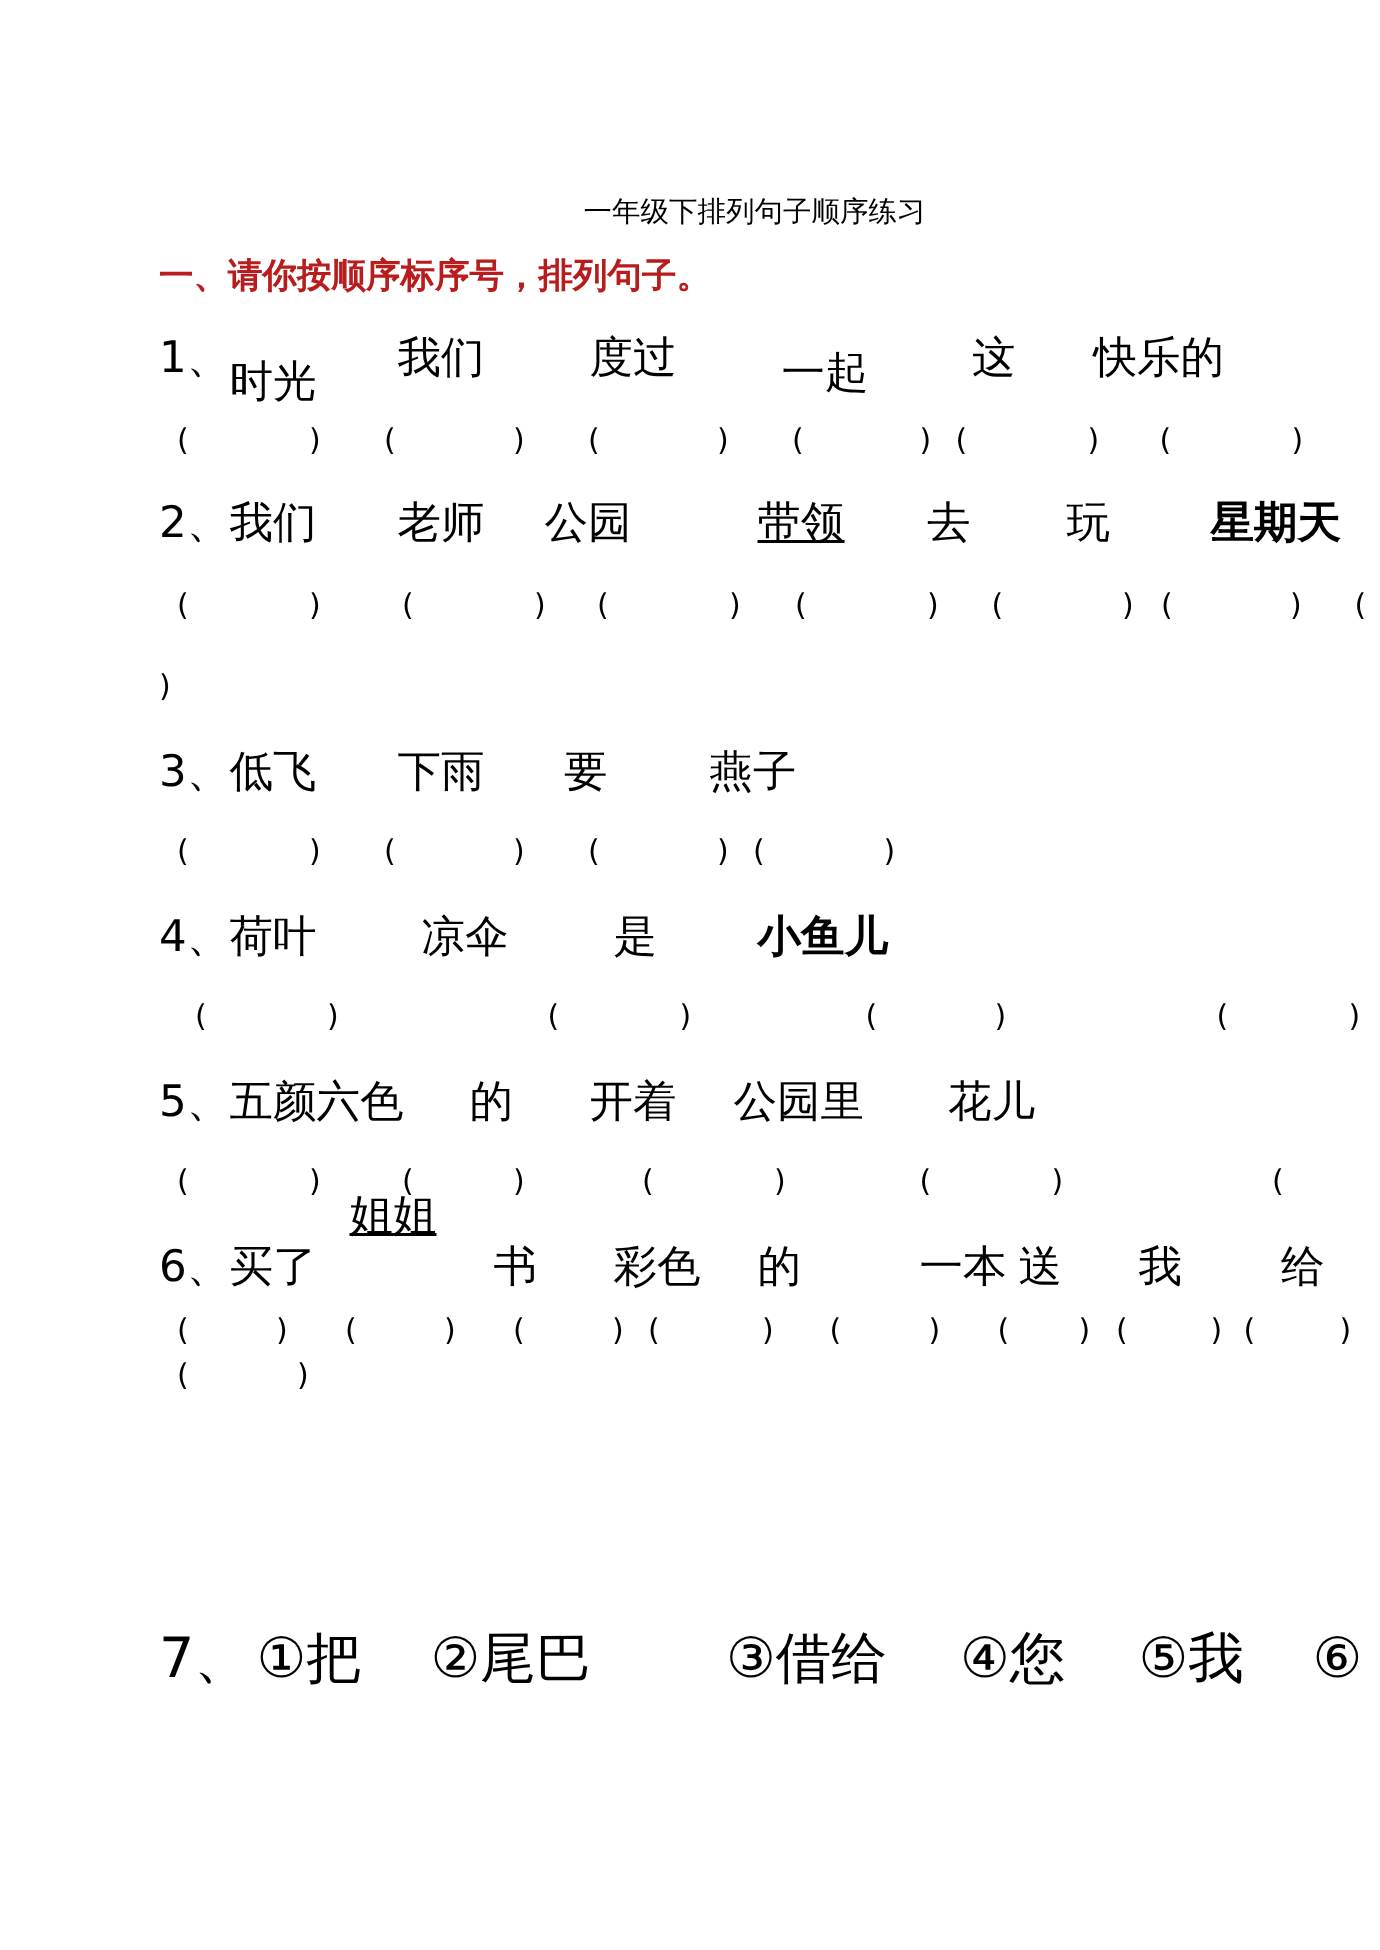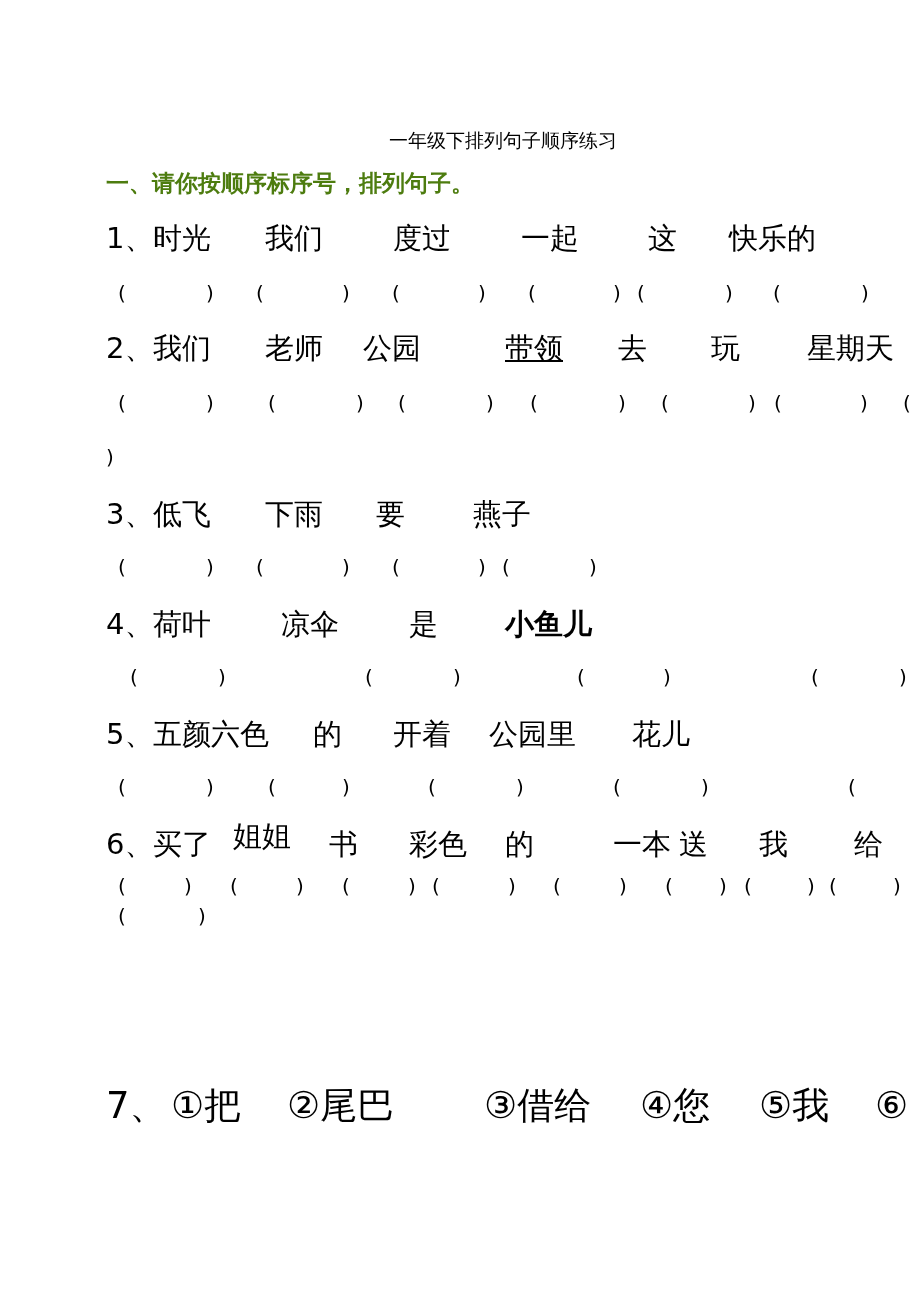--- a/index.html
+++ b/index.html
@@ -8,7 +8,7 @@
   .page { position: absolute; left: 0; top: 0; width: 920px; height: 1300px; margin-left: 43px; }
   .title { position: absolute; left: 0; width: 920px; top: 128px; text-align: center;
            font-family: "DejaVu Sans", sans-serif; font-size: 19px; color: #000; }
-  .section-heading { position: absolute; left: 63px; color: #4d7c0f; white-space: nowrap;
+  .section-heading { position: absolute; left: 63px; color: #b91c1c; white-space: nowrap;
            font-family: Liberation Mono, monospace; font-weight: bold; }
   .h1 { top: 168px; font-size: 23px; }
   .h2 { top: 1028px; font-size: 33px; font-weight: normal; letter-spacing: 0px; }

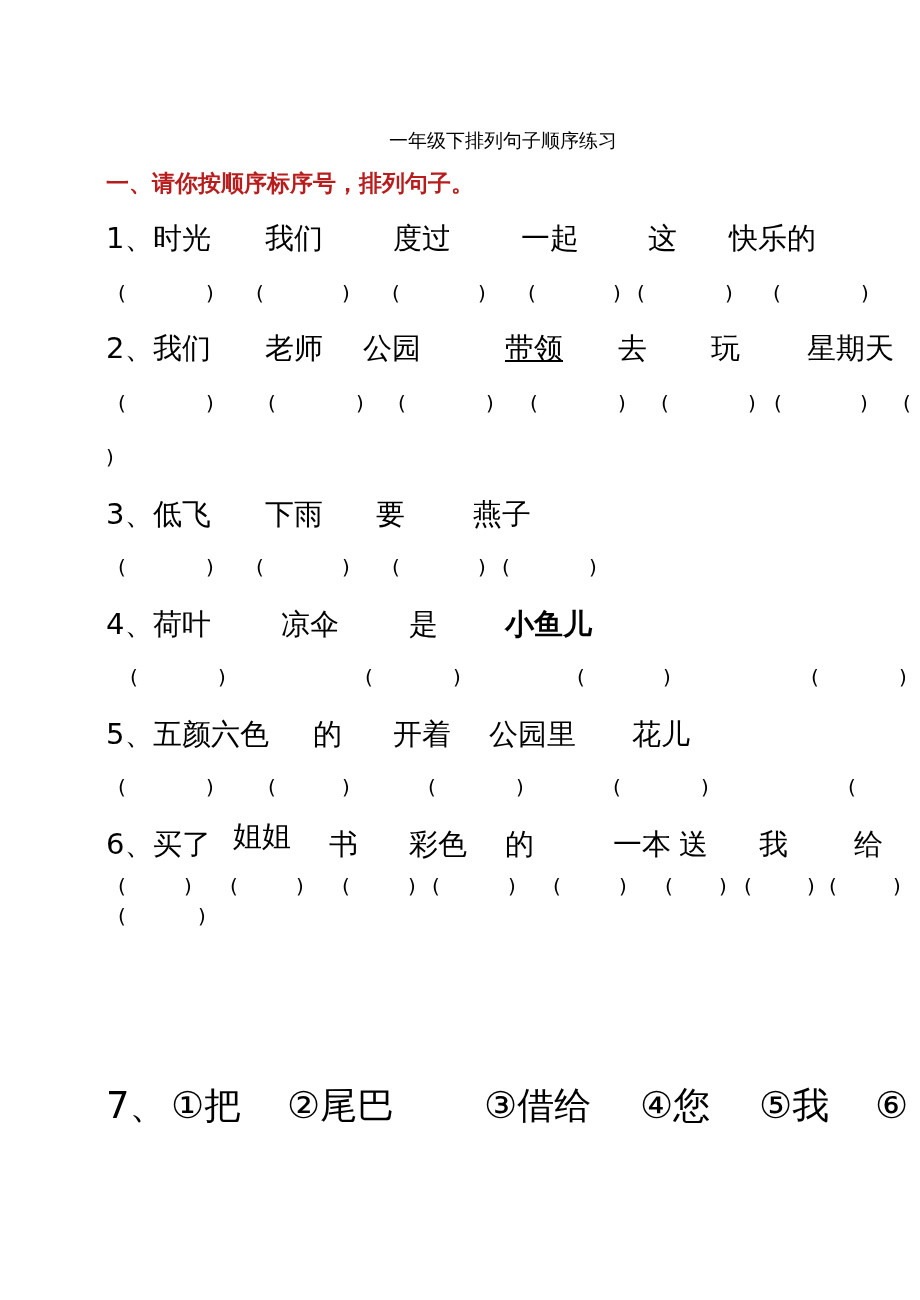--- a/index.html
+++ b/index.html
@@ -28,7 +28,7 @@
 
   <div id="questions">
       <span class="token word" style="left: 63px; top: 221px;">1、</span>
-      <span class="token word" style="left: 110px; top: 221px;">时光</span>
+      <span class="token word" style="left: 110px; top: 237px;">时光</span>
       <span class="token word" style="left: 222px; top: 221px;">我们</span>
       <span class="token word" style="left: 350px; top: 221px;">度过</span>
       <span class="token word" style="left: 478px; top: 221px;">一起</span>

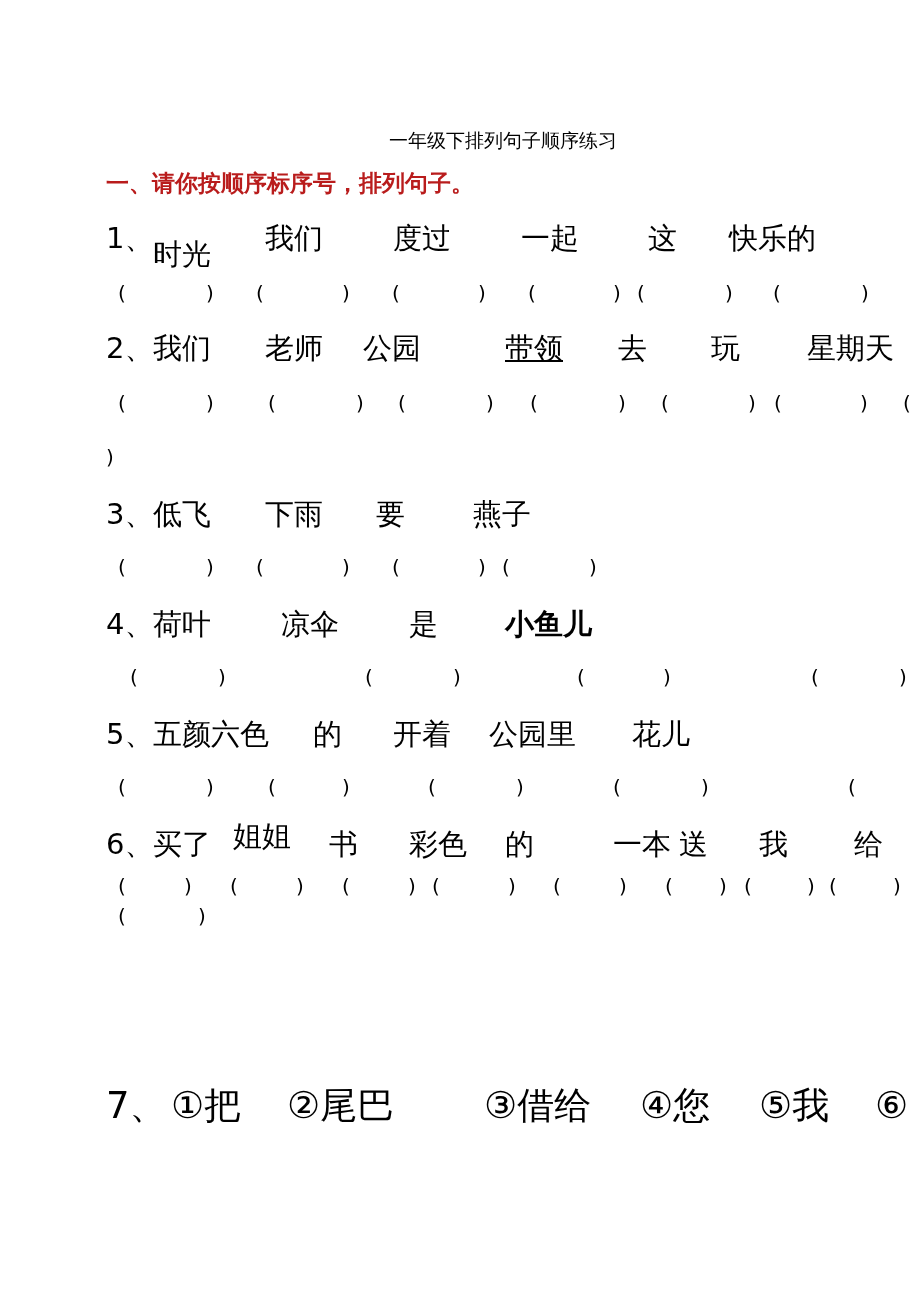--- a/index.html
+++ b/index.html
@@ -31,7 +31,7 @@
       <span class="token word" style="left: 110px; top: 237px;">时光</span>
       <span class="token word" style="left: 222px; top: 221px;">我们</span>
       <span class="token word" style="left: 350px; top: 221px;">度过</span>
-      <span class="token word" style="left: 478px; top: 221px;">一起</span>
+      <span class="token word" style="left: 478px; top: 231px;">一起</span>
       <span class="token word" style="left: 605px; top: 221px;">这</span>
       <span class="token word" style="left: 686px; top: 221px;">快乐的</span>
       <span class="token paren" style="left: 75px; top: 281px;">(</span>

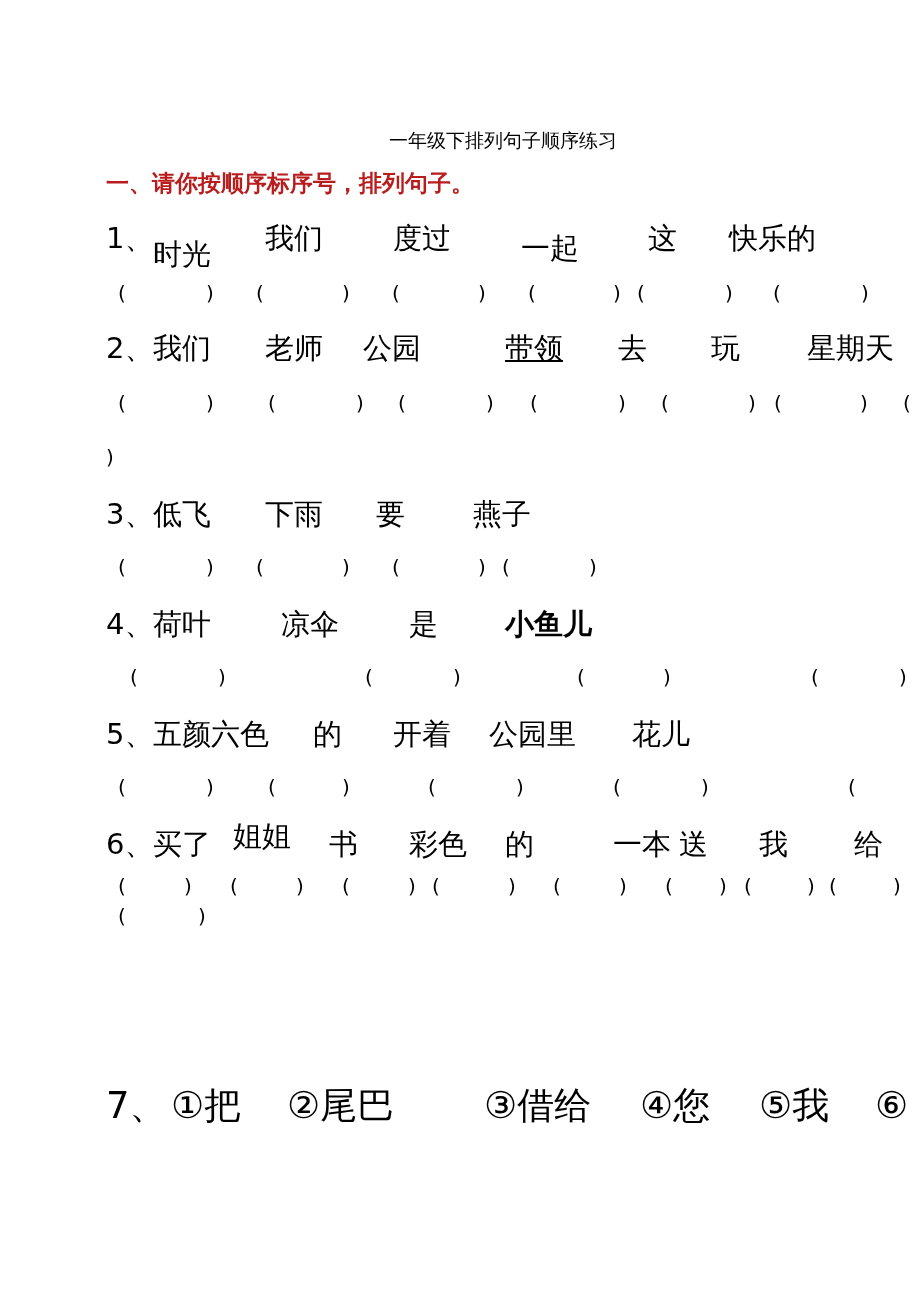--- a/index.html
+++ b/index.html
@@ -53,7 +53,7 @@
       <span class="token word" style="left: 462px; top: 331px; text-decoration: underline;">带领</span>
       <span class="token word" style="left: 575px; top: 331px;">去</span>
       <span class="token word" style="left: 668px; top: 331px;">玩</span>
-      <span class="token word" style="left: 764px; top: 331px;">星期天</span>
+      <span class="token word" style="left: 764px; top: 331px; font-weight: bold;">星期天</span>
       <span class="token paren" style="left: 75px; top: 391px;">(</span>
       <span class="token paren" style="left: 225px; top: 391px;">(</span>
       <span class="token paren" style="left: 355px; top: 391px;">(</span>

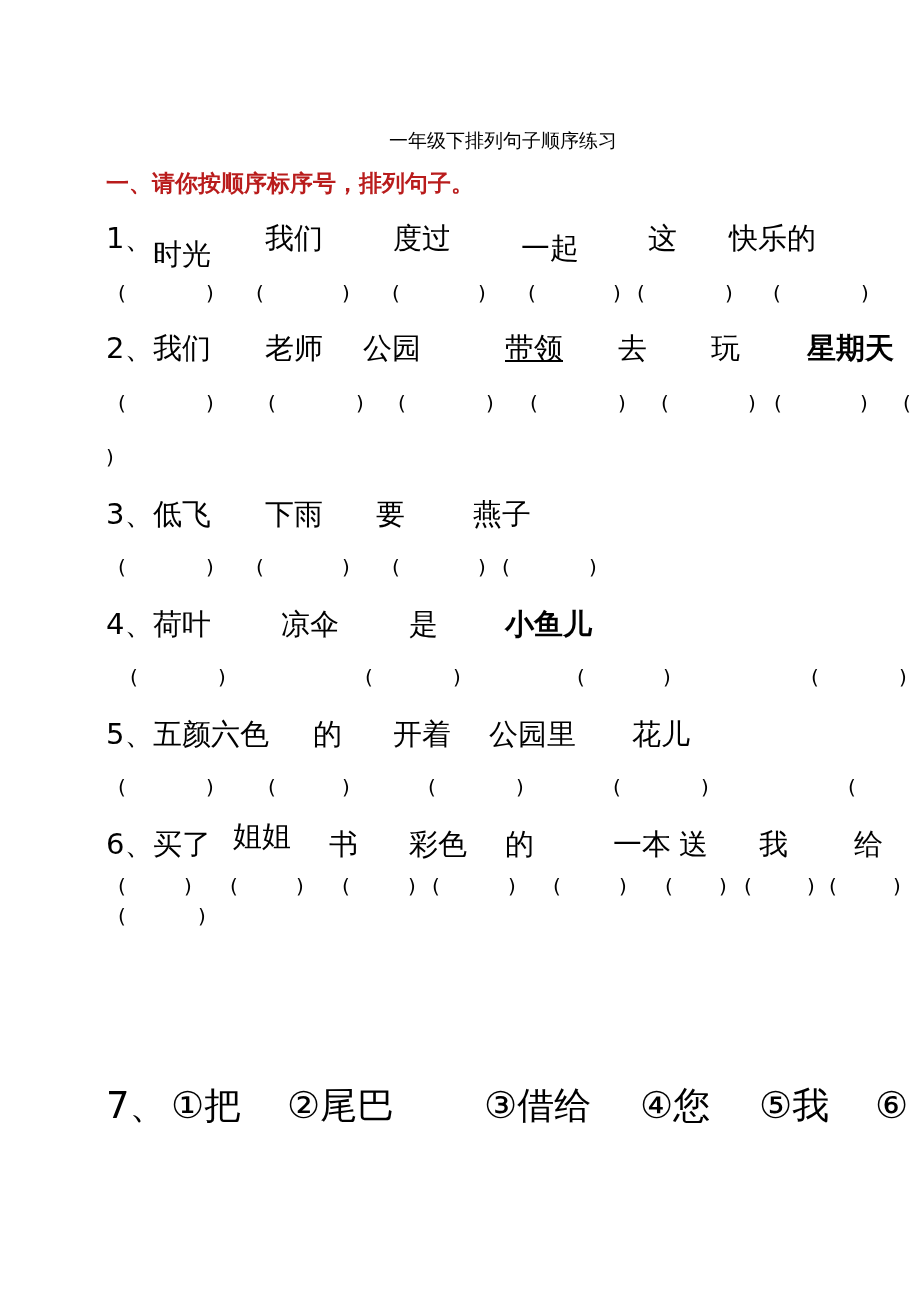--- a/index.html
+++ b/index.html
@@ -112,7 +112,7 @@
       <span class="token paren" style="left: 895px; top: 775px;">)</span>
       <span class="token word" style="left: 63px; top: 827px;">6、</span>
       <span class="token word" style="left: 110px; top: 827px;">买了</span>
-      <span class="token word" style="left: 190px; top: 819px;">姐姐</span>
+      <span class="token word" style="left: 190px; top: 793px; text-decoration: underline;">姐姐</span>
       <span class="token word" style="left: 286px; top: 827px;">书</span>
       <span class="token word" style="left: 366px; top: 827px;">彩色</span>
       <span class="token word" style="left: 462px; top: 827px;">的</span>

